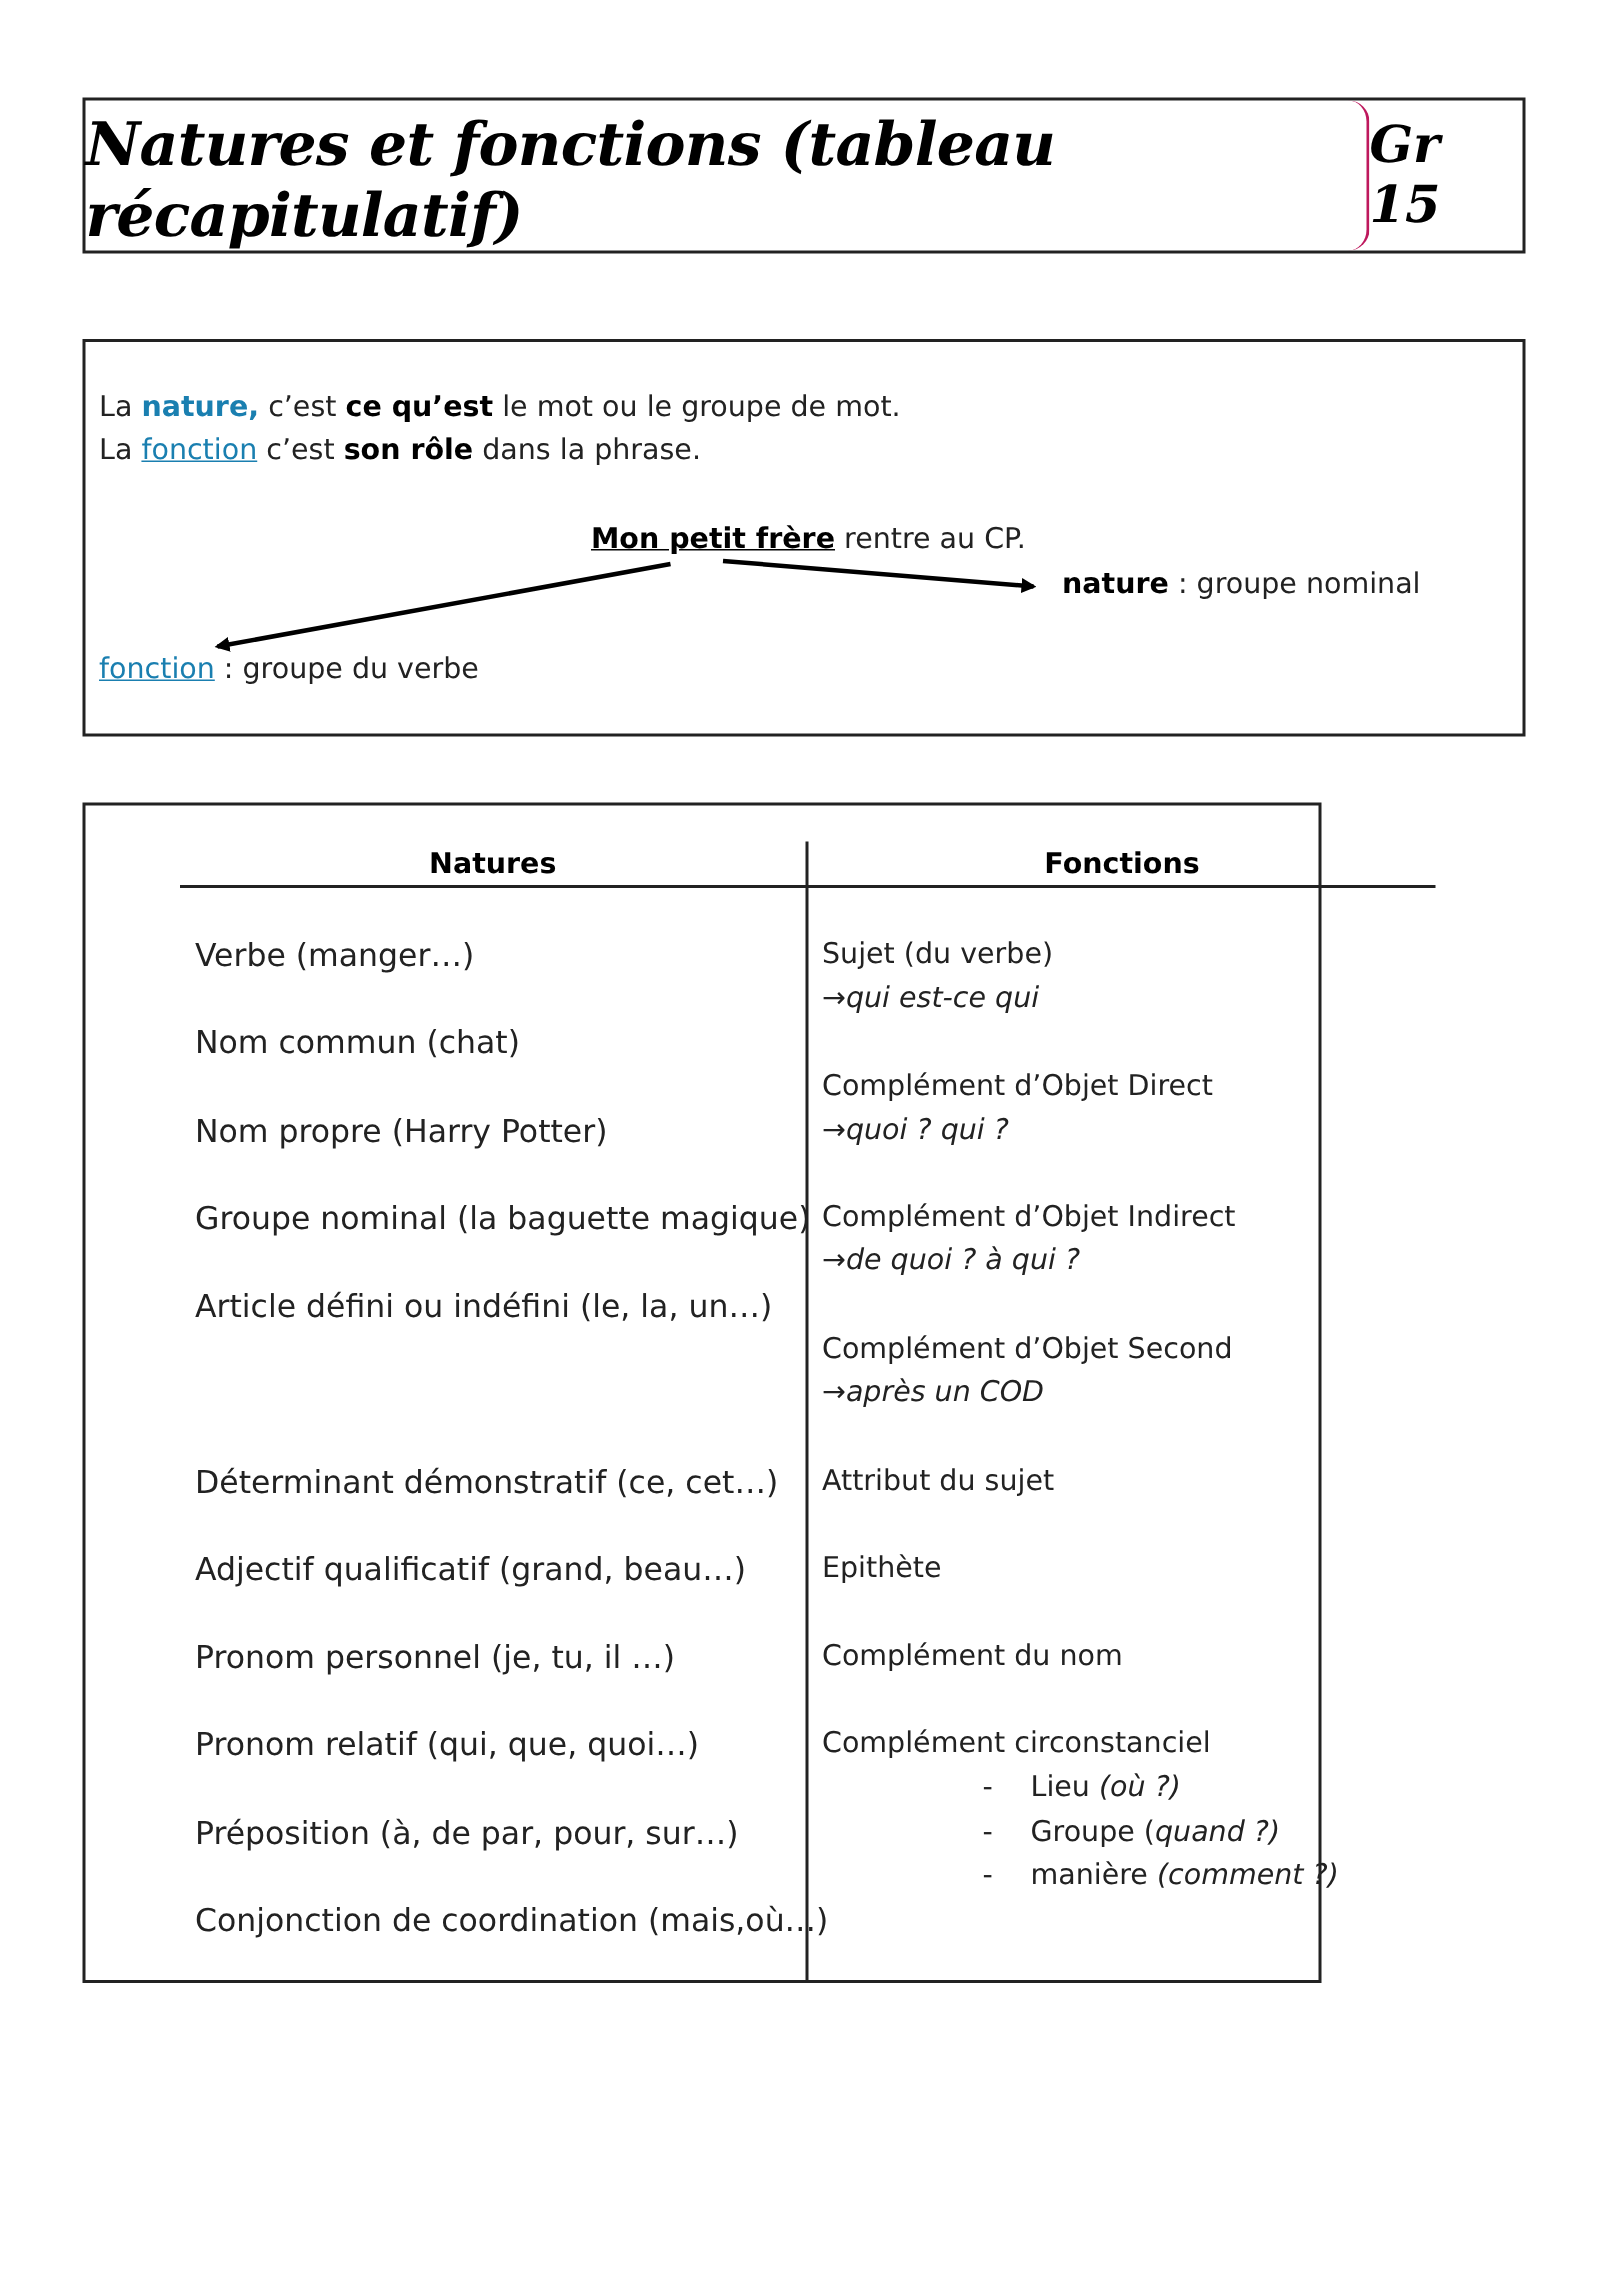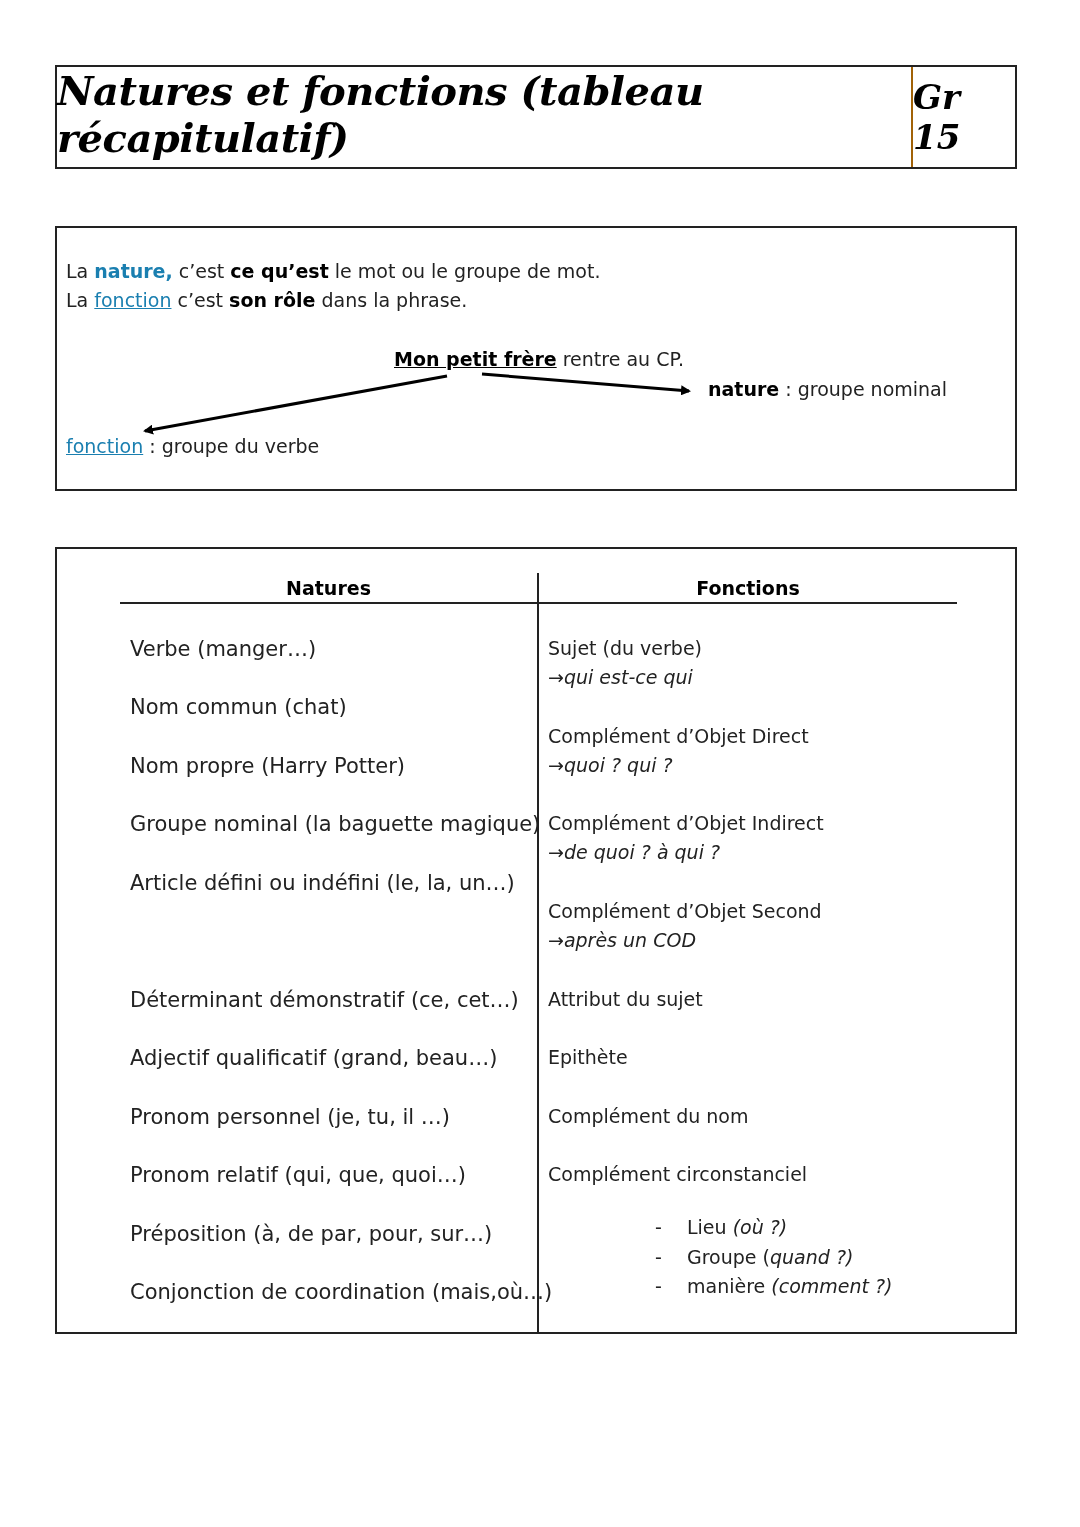--- a/index.html
+++ b/index.html
@@ -8,7 +8,7 @@
 
   
   .title-box { position: absolute; left: 55px; top: 65px; width: 962px; height: 104px; border: 2px solid #222; box-sizing: border-box; display: flex; }
-  .title-main { flex: 1; display: flex; align-items: flex-start; justify-content: center; border-right: 2px solid #a16207; }
+  .title-main { flex: 1; display: flex; align-items: flex-end; justify-content: center; border-right: 2px solid #be185d; border-radius: 14px; }
   .title-main span { font-family: "DejaVu Serif", serif; font-style: italic; font-weight: bold; font-size: 40px; letter-spacing: -0.5px; color: #000; }
   .title-code { width: 102px; display: flex; align-items: center; justify-content: center; }
   .title-code span { font-family: "DejaVu Serif", serif; font-style: italic; font-weight: bold; font-size: 34px; color: #000; }

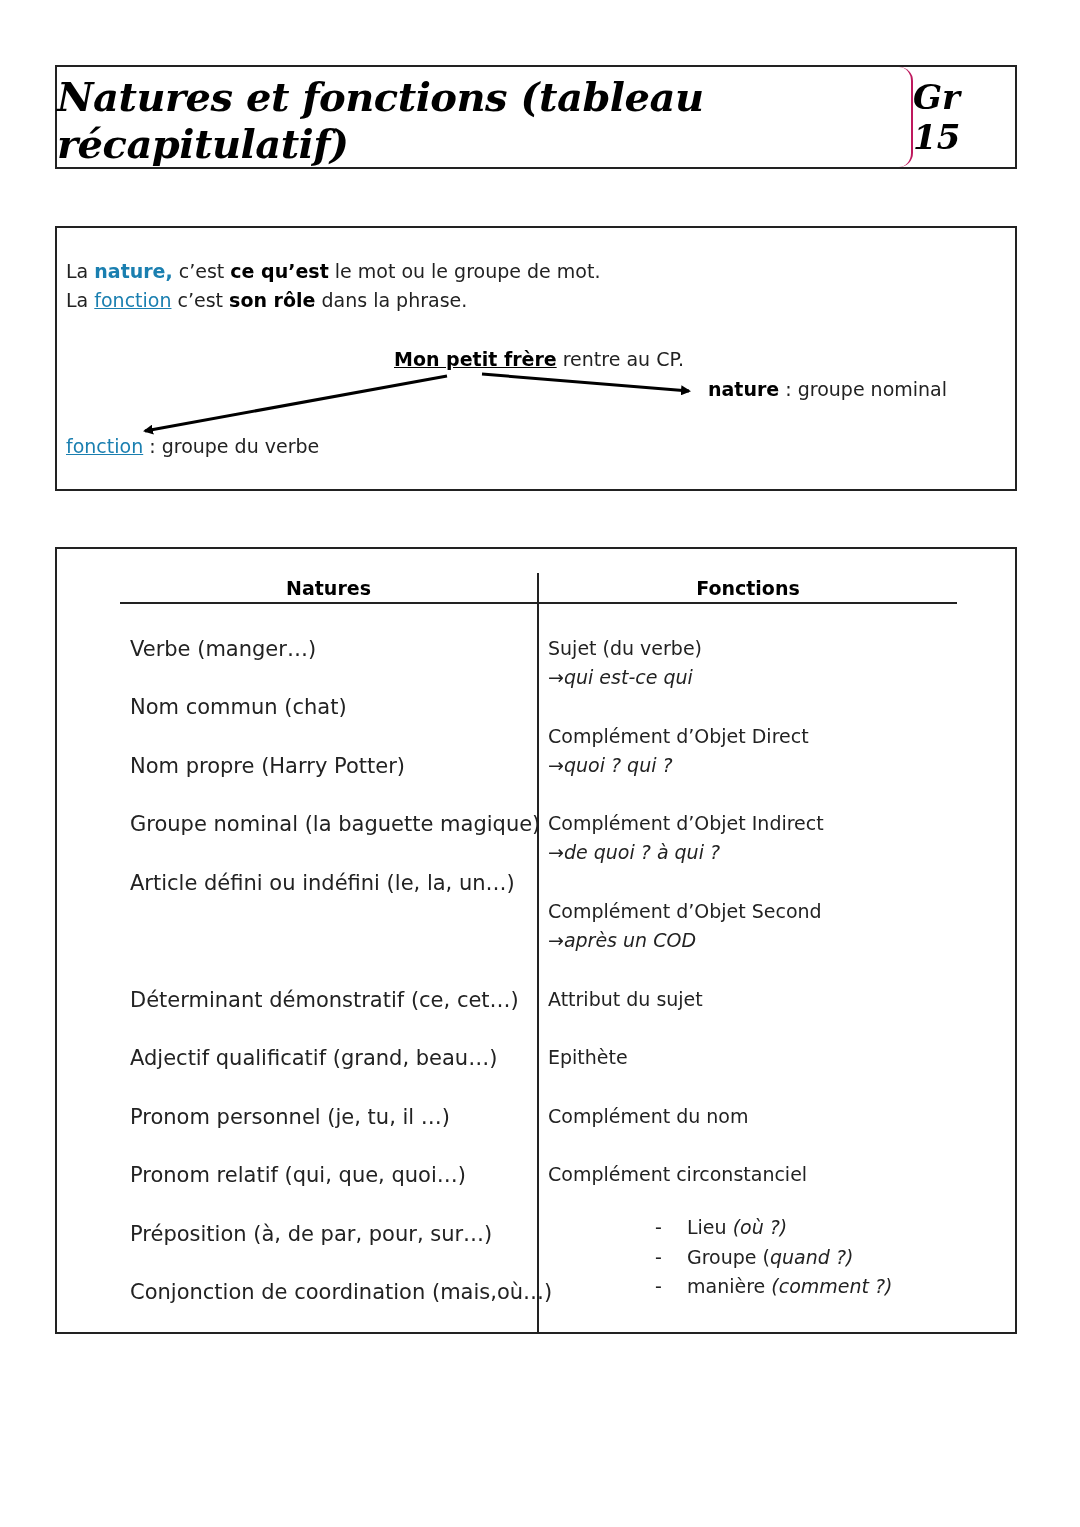--- a/index.html
+++ b/index.html
@@ -23,7 +23,7 @@
   .arrows { position: absolute; left: 0; top: 0; width: 962px; height: 265px; pointer-events: none; }
 
   
-  .table-box { position: absolute; left: 55px; top: 547px; width: 962px; height: 787px; border: 2px solid #222; box-sizing: border-box; }
+  .table-box { position: absolute; left: 55px; top: 535px; width: 826px; height: 787px; border: 2px solid #222; box-sizing: border-box; }
   .col-divider { position: absolute; left: 480px; top: 24px; width: 2px; height: 761px; background: #222; }
   .head-rule { position: absolute; left: 63px; top: 53px; width: 837px; height: 2px; background: #222; }
   .col-head { position: absolute; top: 28px; font-size: 19px; font-weight: bold; text-align: center; color: #000; }

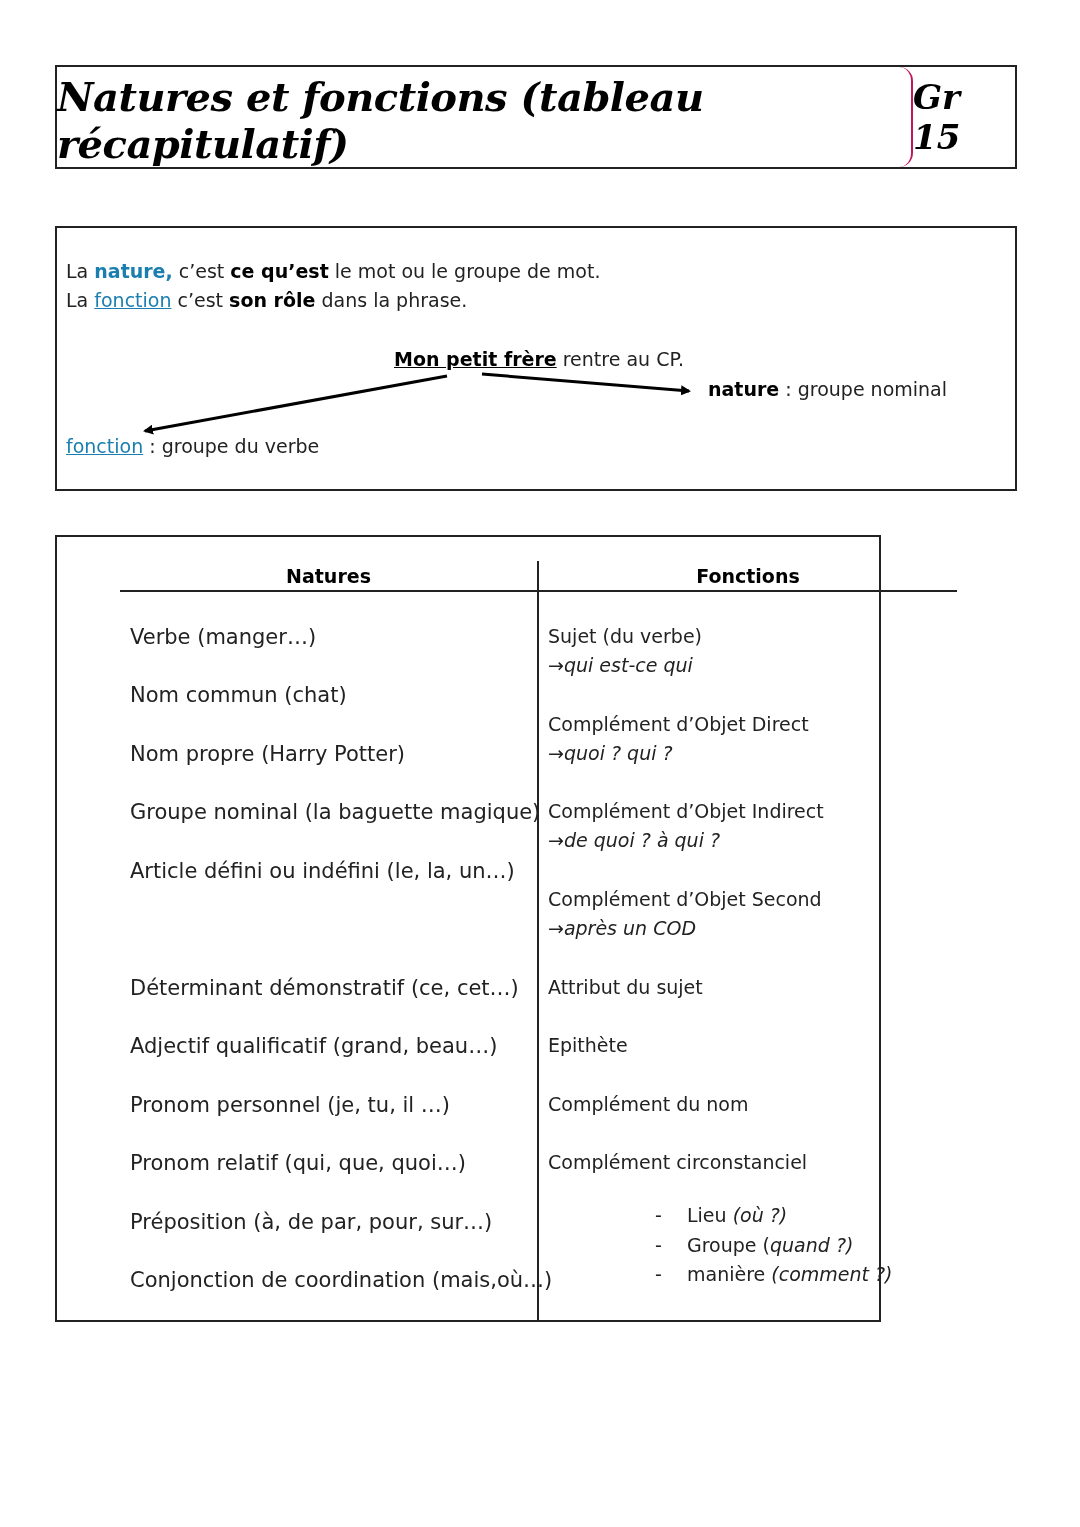--- a/index.html
+++ b/index.html
@@ -30,7 +30,7 @@
   .nature-item { position: absolute; left: 73px; font-size: 21px; color: #222; white-space: nowrap; }
   .fn-item { position: absolute; left: 491px; font-size: 19px; color: #222; white-space: nowrap; }
   .fn-sub { position: absolute; left: 491px; font-size: 19px; font-style: italic; color: #222; white-space: nowrap; }
-  .cc-item { position: absolute; left: 598px; font-size: 19px; color: #222; white-space: nowrap; margin-top: 24px; }
+  .cc-item { position: absolute; left: 598px; font-size: 19px; color: #222; white-space: nowrap; }
   .cc-item .dash { display: inline-block; width: 32px; }
   .it { font-style: italic; }
 </style>

